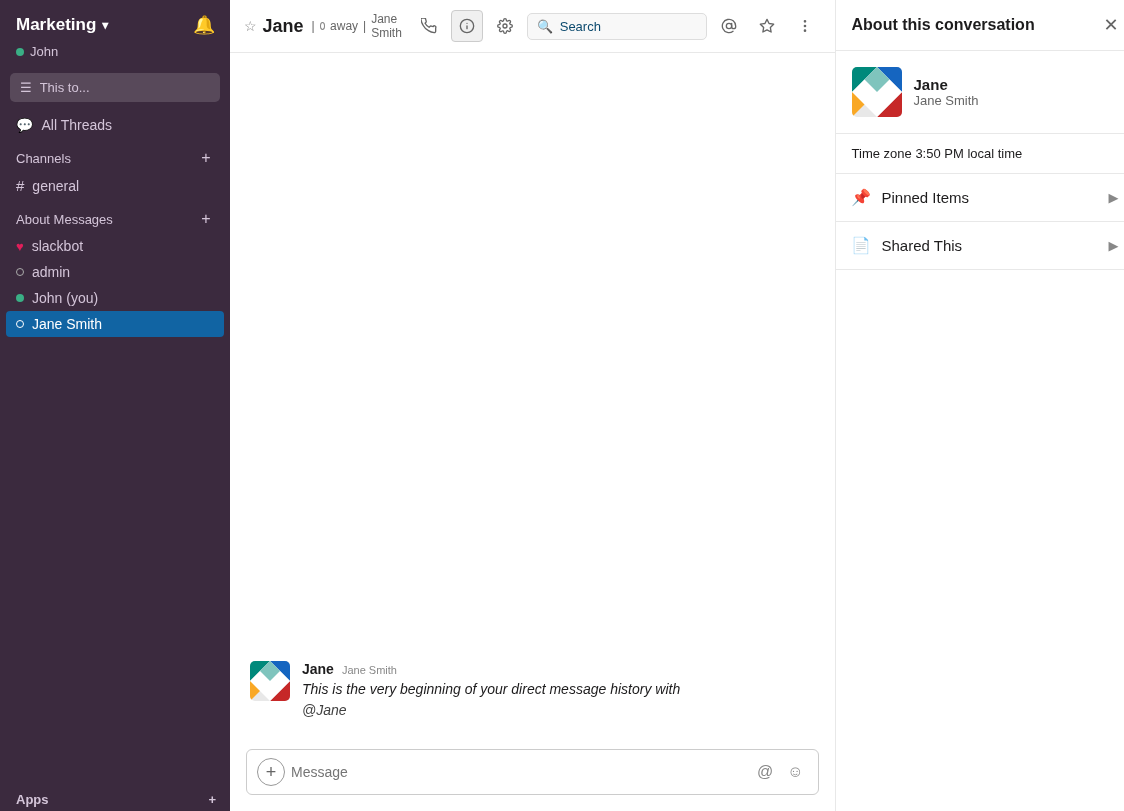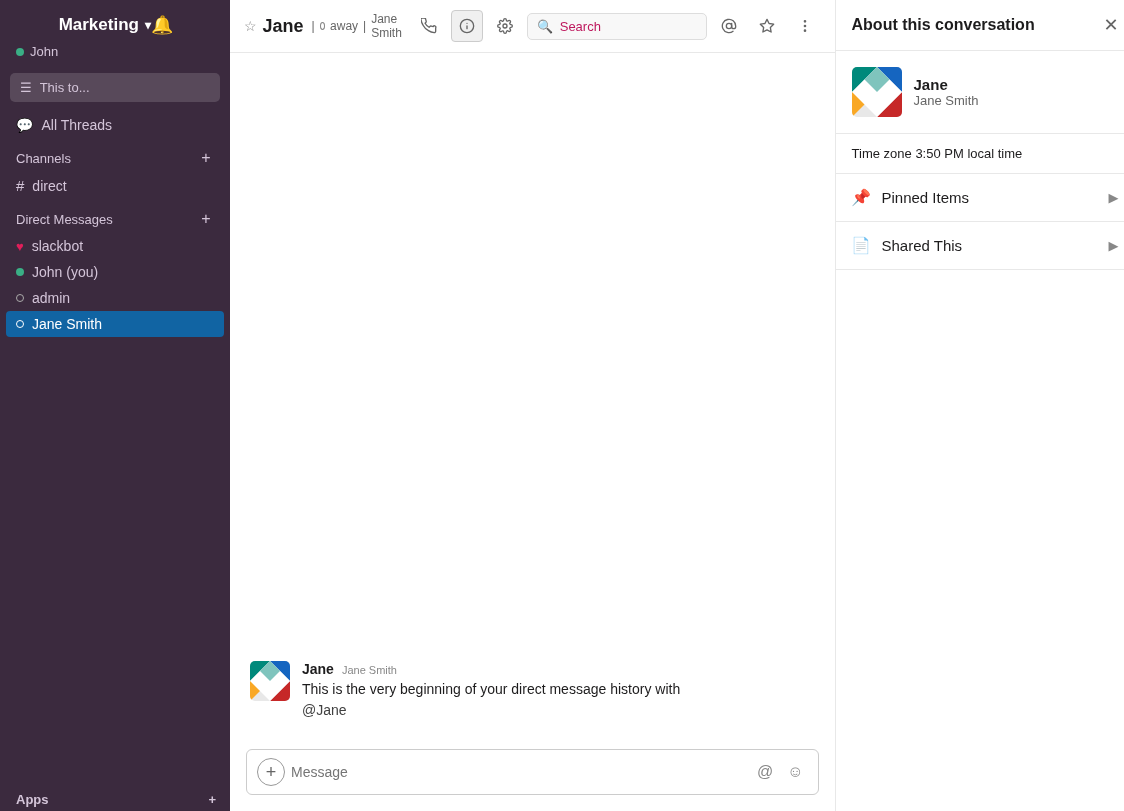--- a/index.html
+++ b/index.html
@@ -18,7 +18,7 @@
     .sidebar-header {
       display: flex;
       align-items: center;
-      justify-content: center;
+      justify-content: space-between;
       padding: 14px 14px 6px 16px;
     }
     .sidebar-workspace {

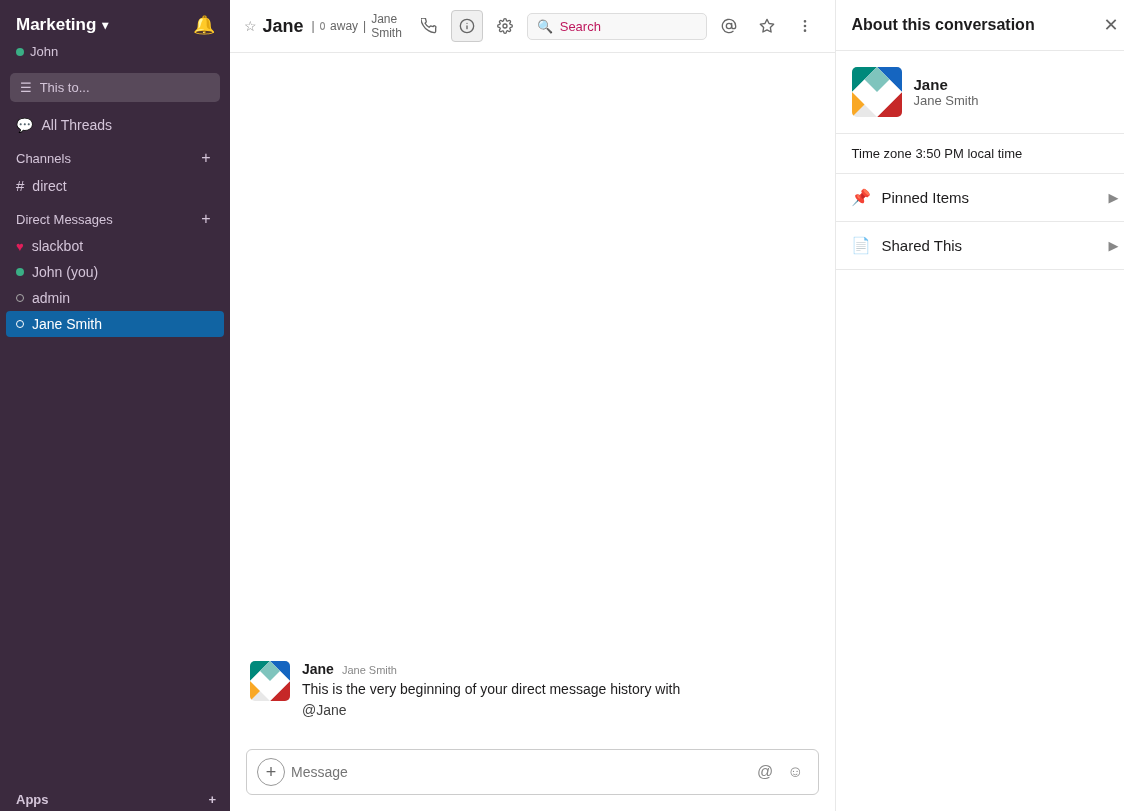--- a/index.html
+++ b/index.html
@@ -179,7 +179,7 @@
       cursor: text;
     }
     .search-icon { color: #888; font-size: 13px; }
-    .search-placeholder { color: #be185d; font-size: 13px; }
+    .search-placeholder { color: #0c4a6e; font-size: 13px; }
 
     
     .chat-area {

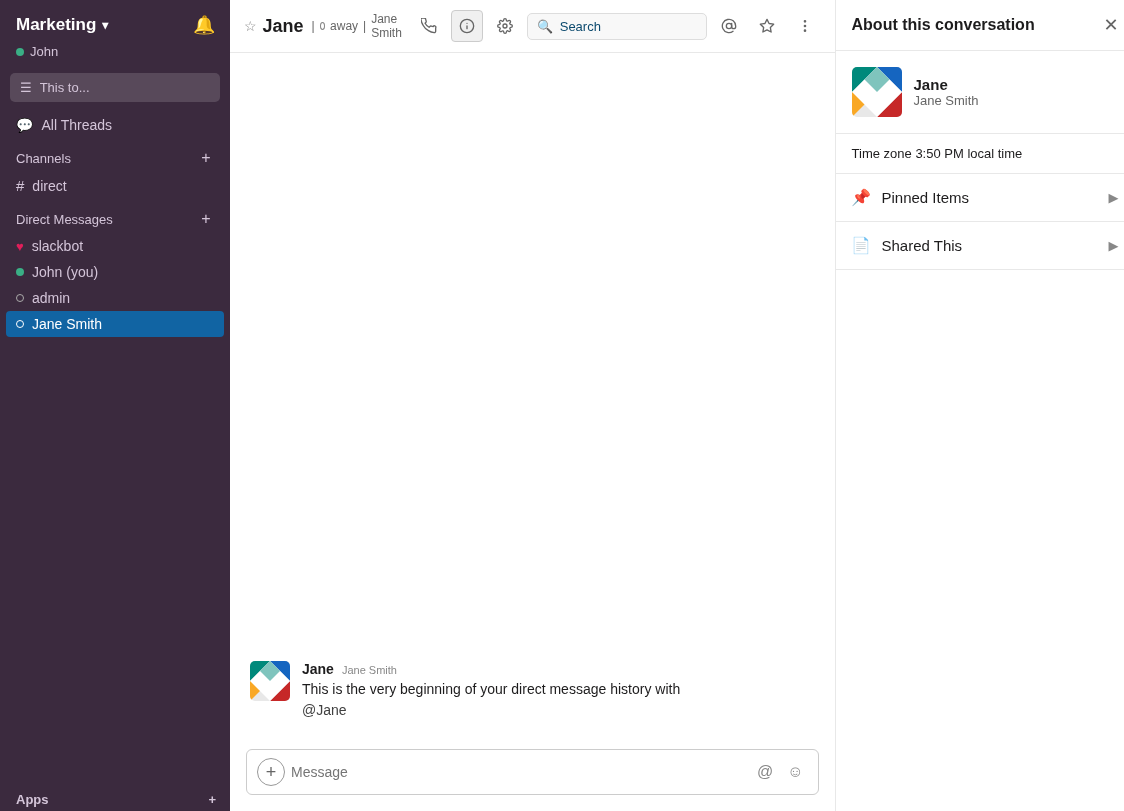--- a/index.html
+++ b/index.html
@@ -337,7 +337,7 @@
 
   <div class="sidebar-item">
     <span class="hash">#</span>
-    <span>direct</span>
+    <span>general</span>
   </div>
 
   <div class="sidebar-section-label">

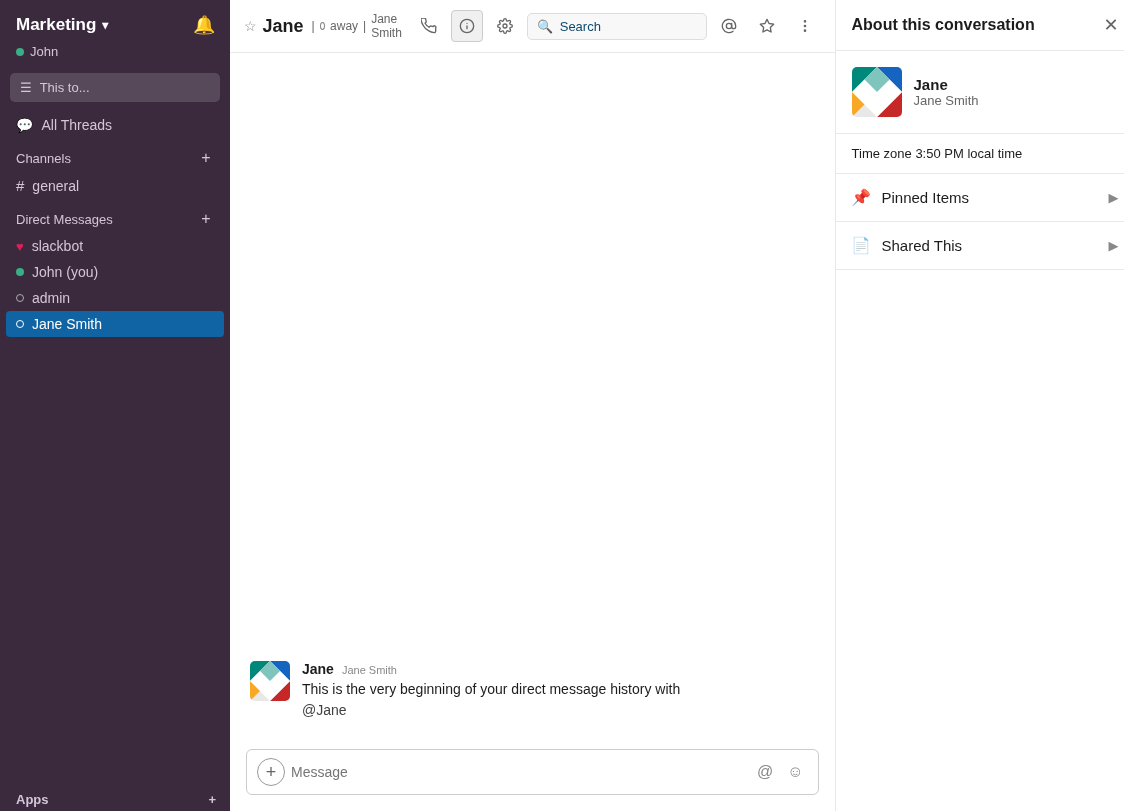--- a/index.html
+++ b/index.html
@@ -341,7 +341,7 @@
   </div>
 
   <div class="sidebar-section-label">
-    <span>Direct Messages</span>
+    <span>About Messages</span>
     <span class="add-btn">+</span>
   </div>
 

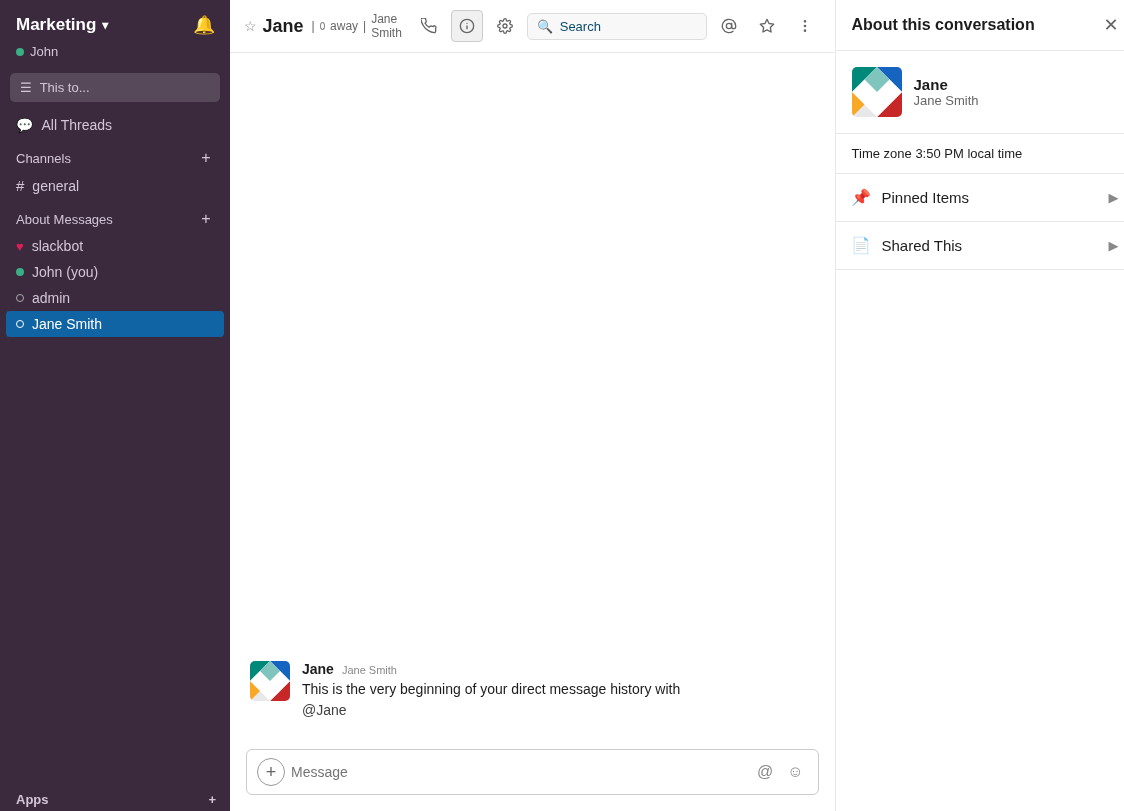--- a/index.html
+++ b/index.html
@@ -350,12 +350,12 @@
     <span>slackbot</span>
   </div>
   <div class="sidebar-item">
+    <span class="status-dot away"></span>
+    <span>admin</span>
+  </div>
+  <div class="sidebar-item">
     <span class="status-dot online"></span>
     <span>John (you)</span>
-  </div>
-  <div class="sidebar-item">
-    <span class="status-dot away"></span>
-    <span>admin</span>
   </div>
   <div class="sidebar-item active">
     <span class="status-dot away" style="border-color:#fff;"></span>

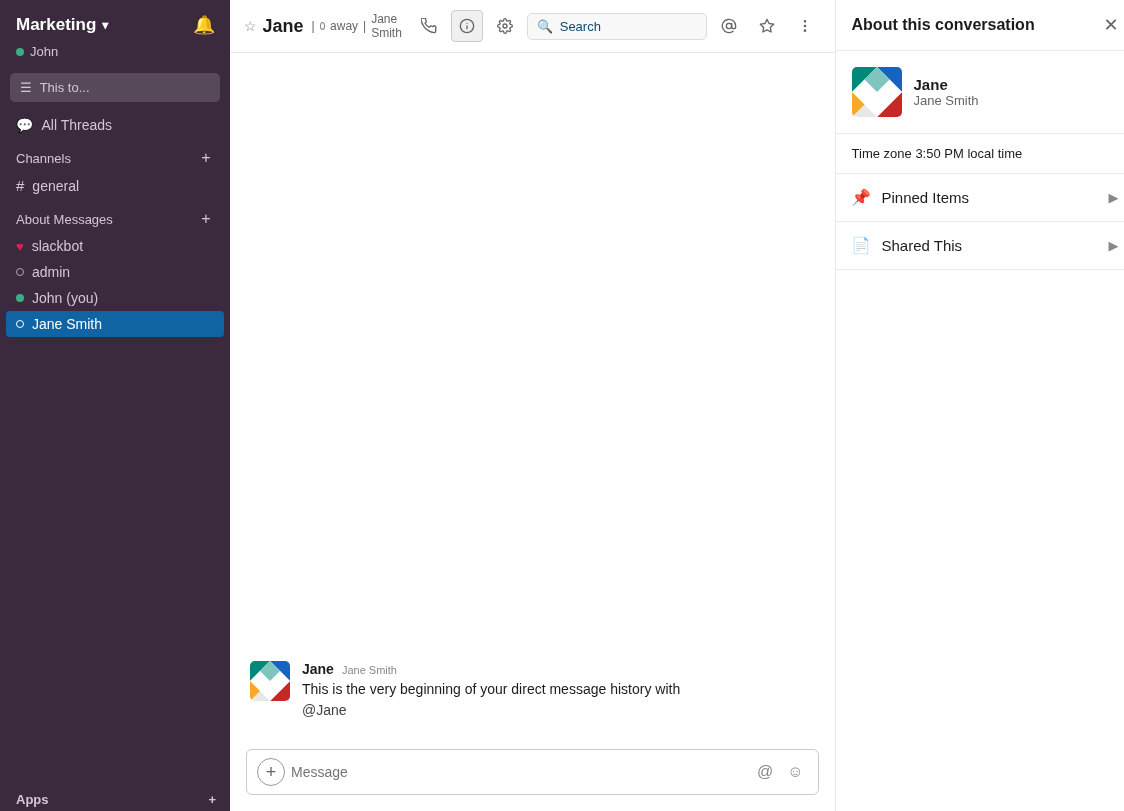--- a/index.html
+++ b/index.html
@@ -207,7 +207,7 @@
     .message-header { display: flex; align-items: baseline; gap: 8px; margin-bottom: 2px; }
     .message-sender { font-weight: 700; font-size: 14px; color: #1d1c1d; }
     .message-time { font-size: 11px; color: #888; }
-    .message-text { font-size: 14px; color: #1d1c1d; line-height: 1.5; }
+    .message-text { font-size: 14px; color: #1d1c1d; line-height: 1.5; font-style: italic; }
     .mention { color: #404040; cursor: pointer; }
 
     

